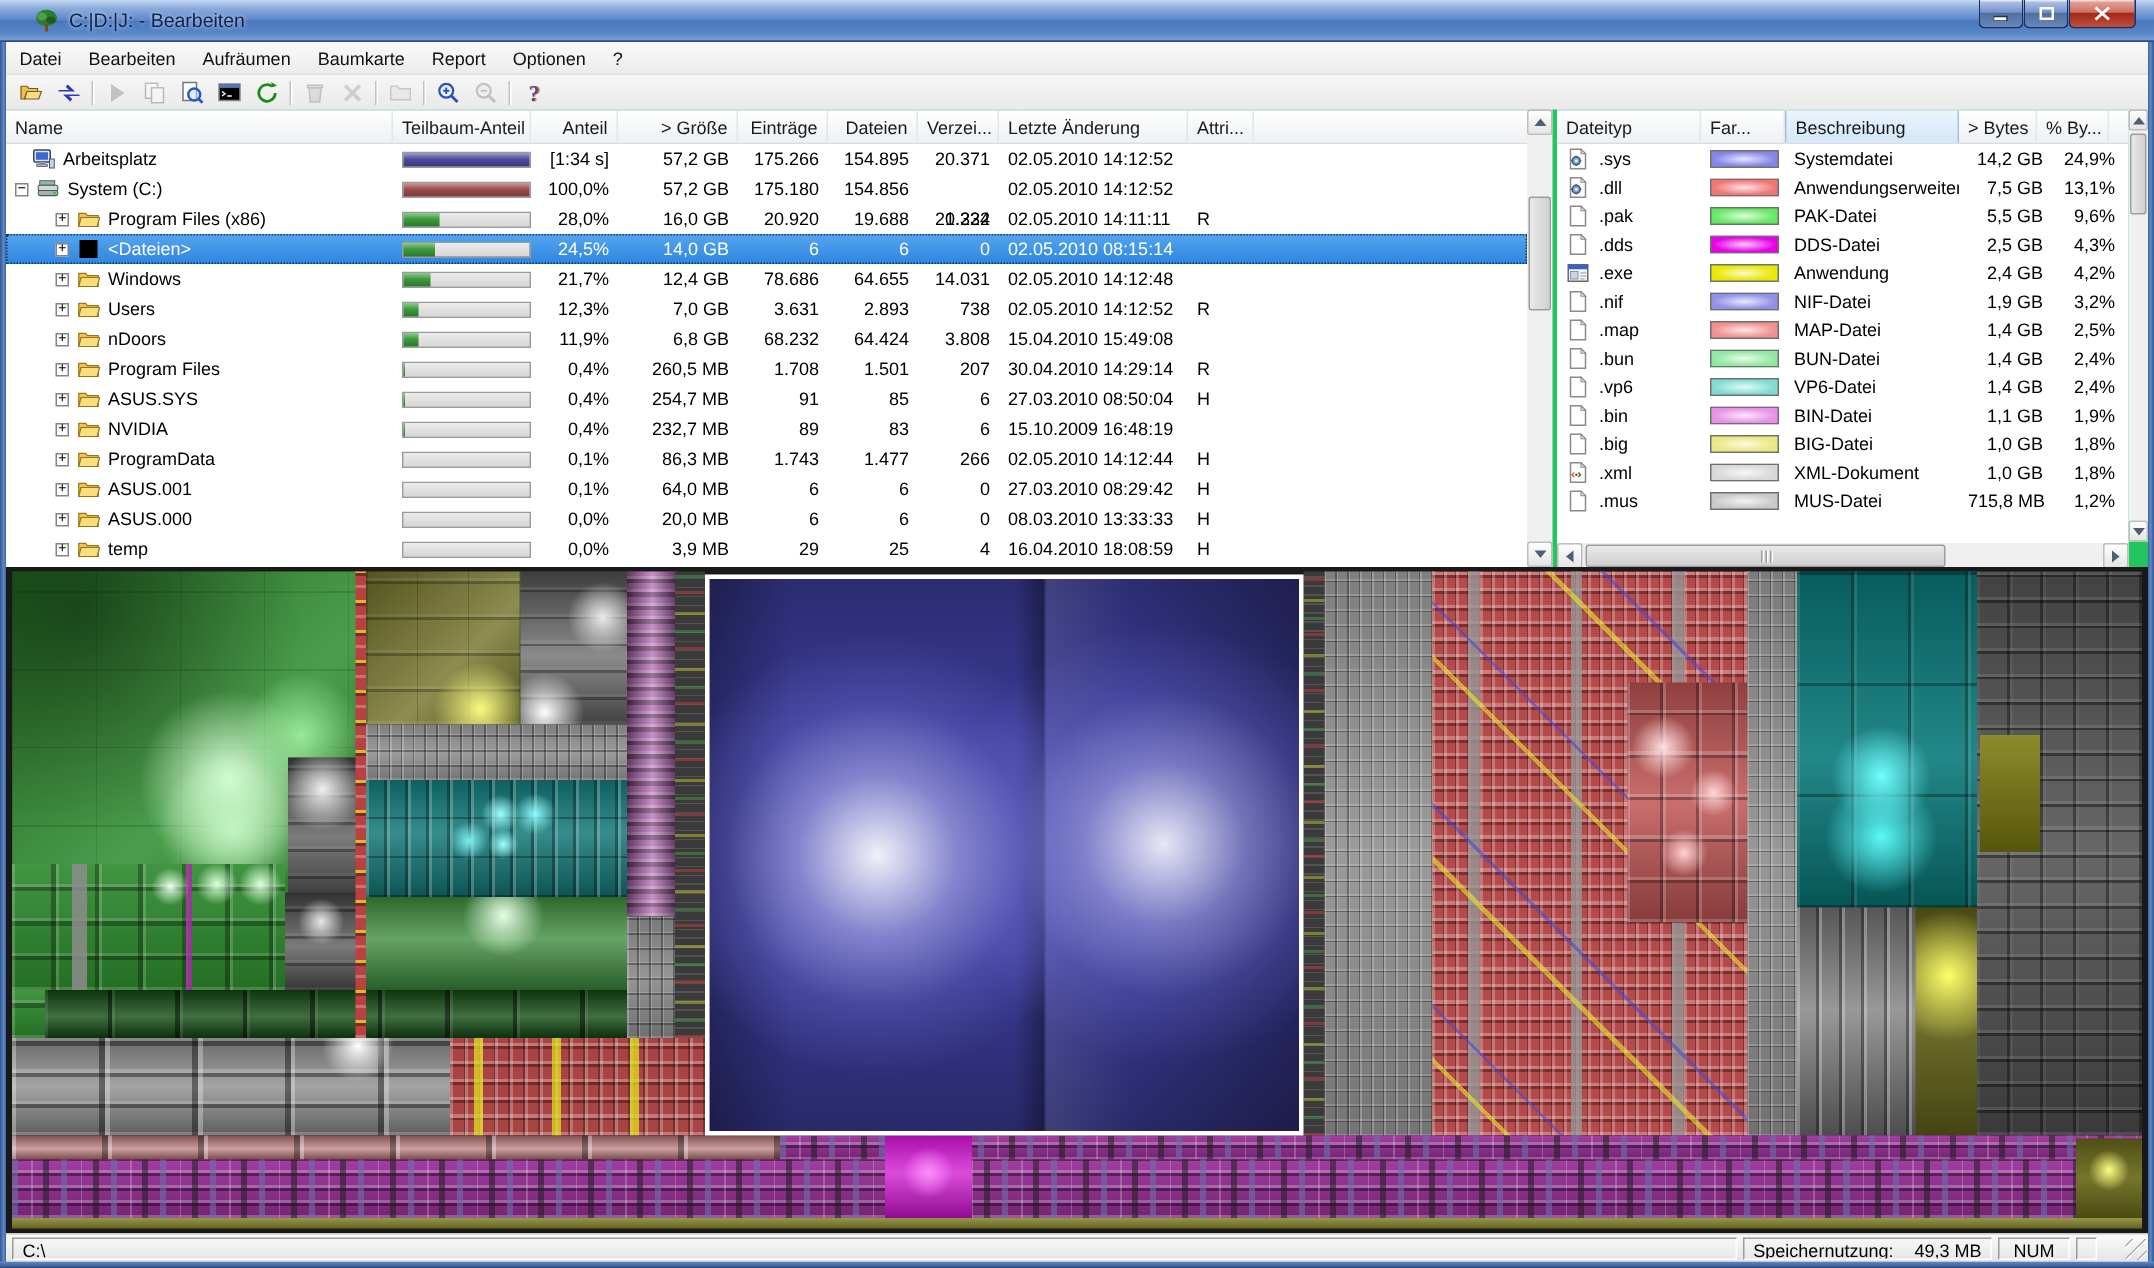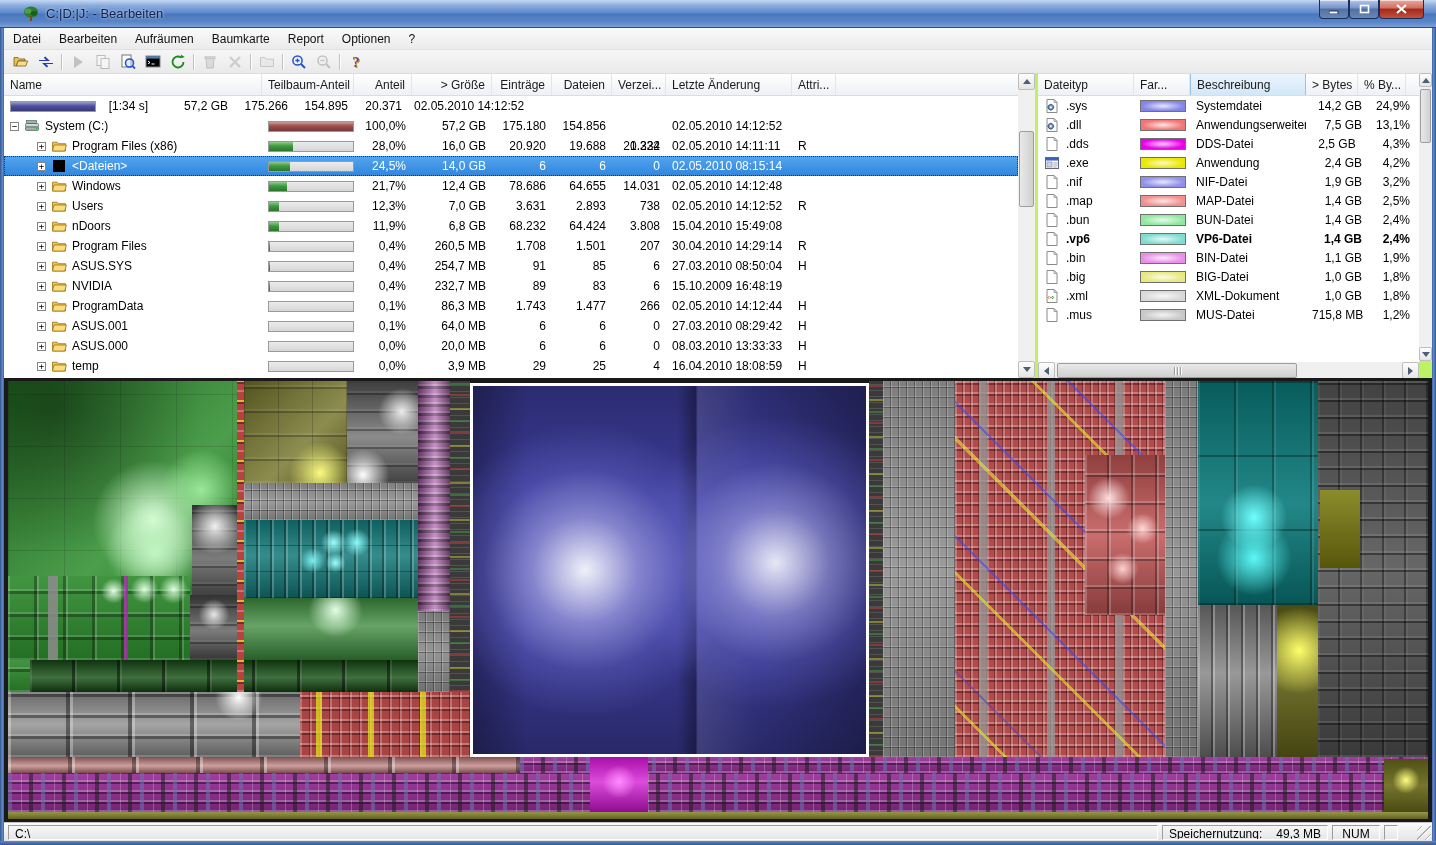--- a/index.html
+++ b/index.html
@@ -34,7 +34,7 @@
   .tb-btn.disabled{opacity:.38;filter:grayscale(90%);}
   .tb-sep{width:1px;height:16px;background:#c2c2c2;margin:0 3px;box-shadow:1px 0 0 #fff;}
   
-  .panels{position:absolute;left:0;right:0;top:45px;height:305px;background:#bef264;}
+  .panels{position:absolute;left:0;right:0;top:45px;height:305px;background:#22c55e;}
   .dir-panel{position:absolute;left:0;top:0;width:1014px;height:305px;background:#fff;overflow:hidden;border-top:1px solid #d5dfe9;}
   .ext-panel{position:absolute;left:1034px;top:0;width:381px;height:305px;background:#fff;overflow:hidden;border-top:1px solid #d5dfe9;}
   .lv-header{display:flex;height:22px;background:linear-gradient(180deg,#ffffff,#f4f6f8 60%,#eef1f5);

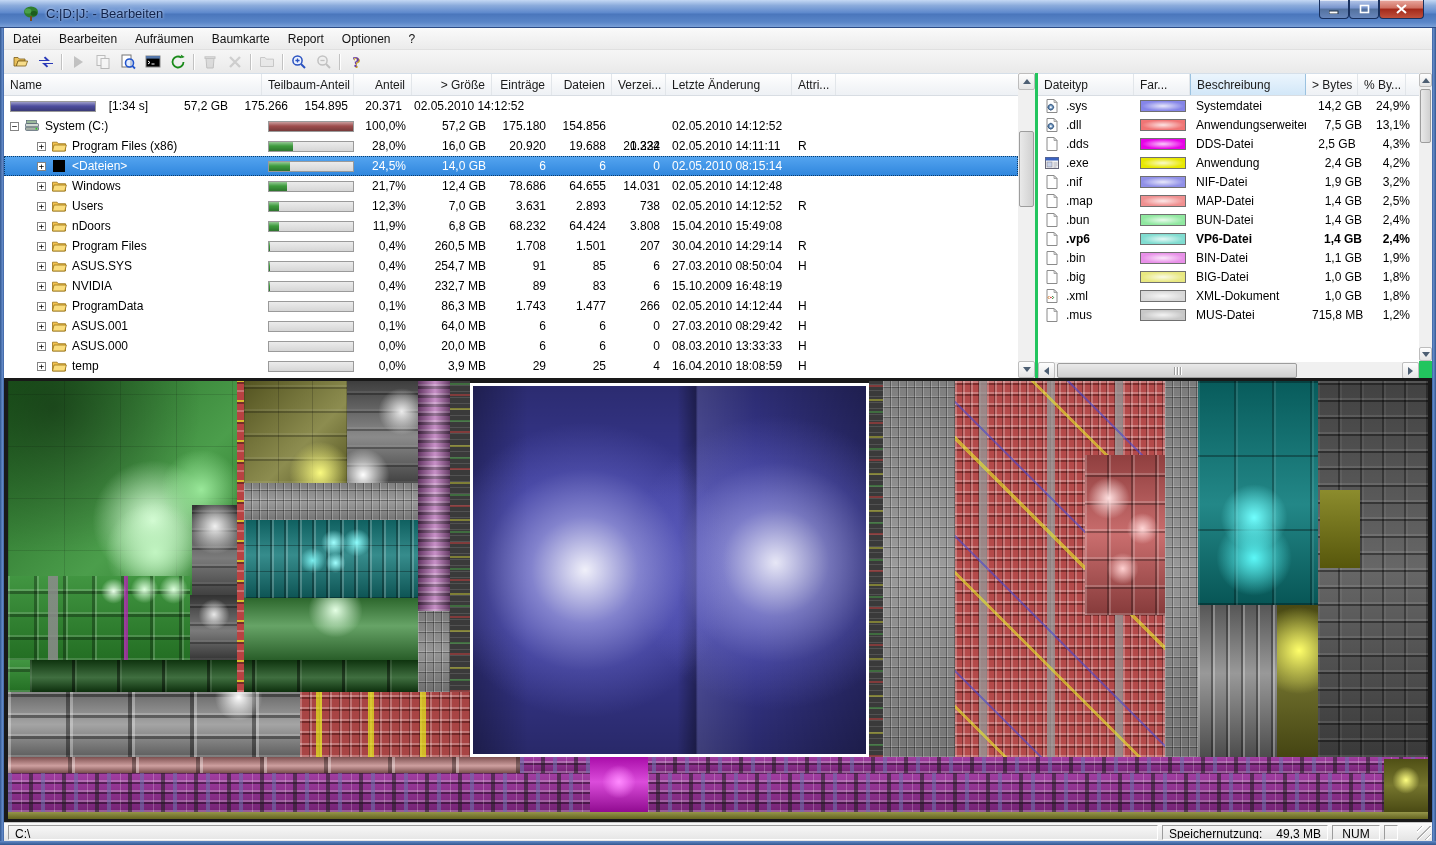--- a/index.html
+++ b/index.html
@@ -264,6 +264,17 @@
           </div>
         <div class="lv-rows" id="dir-rows">
             <div class="lrow">
+              <div class="cell name-cell" style="width: 258px; padding-left: 2px;">
+                <span style="display: inline-block; width: 15px; flex: 0 0 auto;"></span>
+                <span class="tree-icon"><svg viewBox="0 0 16 16">
+                    <rect x="1.5" y="2" width="11" height="8" rx="1" fill="#dde6f0" stroke="#334466"></rect>
+                    <rect x="3" y="3.5" width="8" height="5" fill="#3a6ad0"></rect>
+                    <rect x="5" y="10" width="4" height="1.4" fill="#99a"></rect>
+                    <rect x="3.5" y="11.4" width="7" height="1.6" fill="#bbc" stroke="#334466" stroke-width=".5"></rect>
+                    <rect x="12" y="8" width="3.2" height="6" fill="#c9d2dc" stroke="#334466" stroke-width=".6"></rect>
+                  </svg></span>
+                <span>Arbeitsplatz</span>
+              </div>
               <div class="cell" style="width: 92px;">
                 <div class="bar-track">
                   <div class="bar-fill" style="width: 84px; background: linear-gradient(rgba(255, 255, 255, 0.45), rgba(255, 255, 255, 0) 45%, rgba(0, 0, 0, 0.25)), rgb(77, 77, 158);"></div>

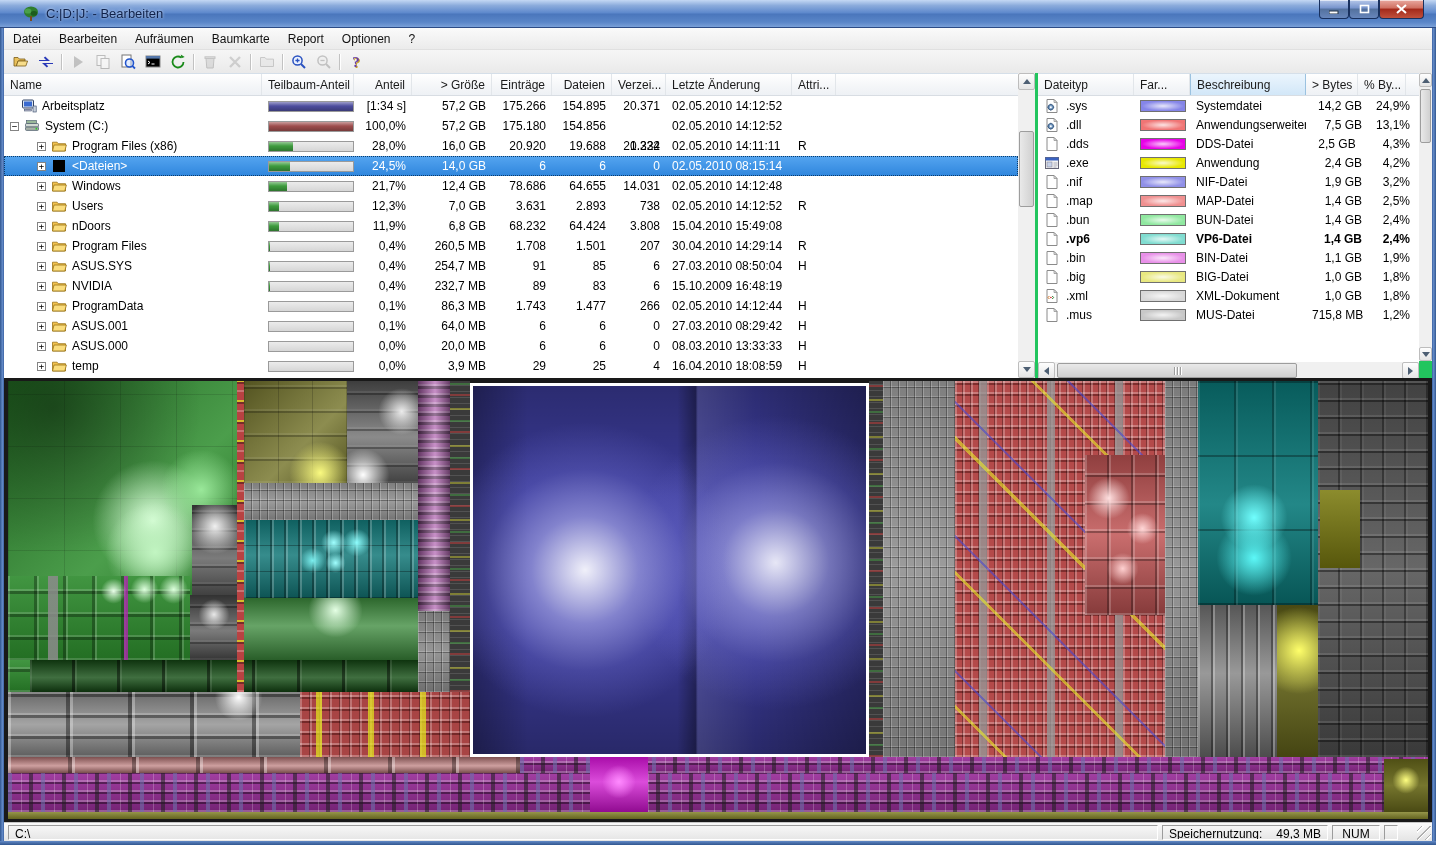--- a/index.html
+++ b/index.html
@@ -652,6 +652,21 @@
                     <path d="M3 1.5h7l3 3v10H3z" fill="#fff" stroke="#8a8a8a"></path>
                     <path d="M10 1.5v3h3z" fill="#e4e4e4" stroke="#8a8a8a" stroke-width=".7"></path>
                   </svg></span>
+                <span>.pak</span>
+              </div>
+              <div class="cell" style="width: 56px;">
+                <div class="swatch" style="background: radial-gradient(rgba(255, 255, 255, 0.8), rgba(255, 255, 255, 0) 68%) rgb(102, 232, 102);"></div>
+              </div>
+              <div class="cell" style="width: 116px;">PAK-Datei</div>
+              <div class="cell num" style="width: 62px;">5,5 GB</div>
+              <div class="cell num" style="width: 48px;">9,6%</div>
+            </div>
+            <div class="lrow" style="height: 19px;">
+              <div class="cell name-cell" style="width: 96px;">
+                <span class="ficon" style="margin-right: 6px;"><svg viewBox="0 0 16 16">
+                    <path d="M3 1.5h7l3 3v10H3z" fill="#fff" stroke="#8a8a8a"></path>
+                    <path d="M10 1.5v3h3z" fill="#e4e4e4" stroke="#8a8a8a" stroke-width=".7"></path>
+                  </svg></span>
                 <span>.dds</span>
               </div>
               <div class="cell" style="width: 56px;">

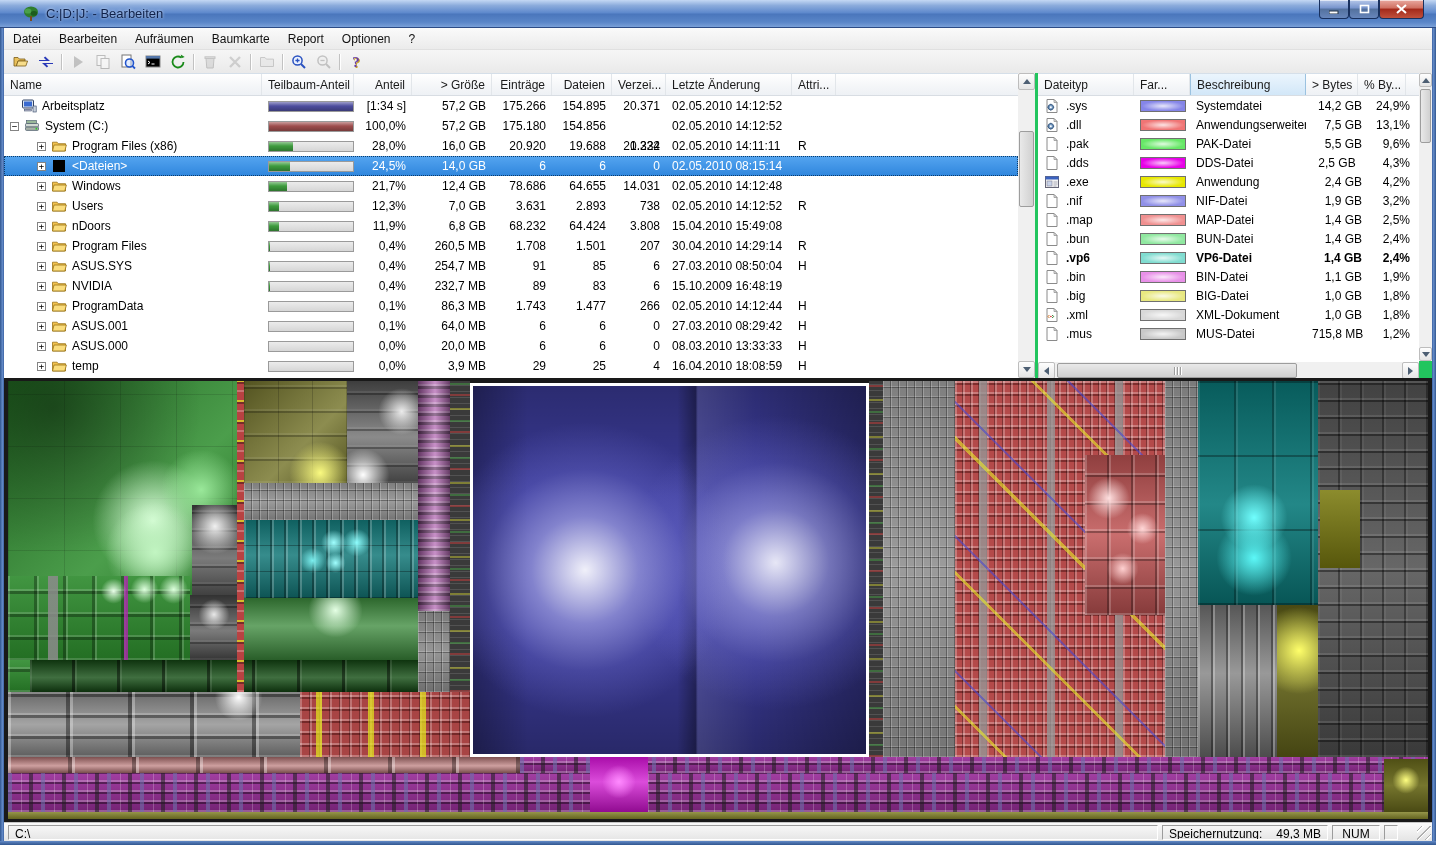--- a/index.html
+++ b/index.html
@@ -673,7 +673,7 @@
                 <div class="swatch" style="background: radial-gradient(rgba(255, 255, 255, 0.8), rgba(255, 255, 255, 0) 68%) rgb(232, 0, 232);"></div>
               </div>
               <div class="cell" style="width: 116px;">DDS-Datei</div>
-              <div class="cell num" style="width: 62px; text-align: center;">2,5 GB</div>
+              <div class="cell num" style="width: 62px;">2,5 GB</div>
               <div class="cell num" style="width: 48px;">4,3%</div>
             </div>
             <div class="lrow" style="height: 19px;">

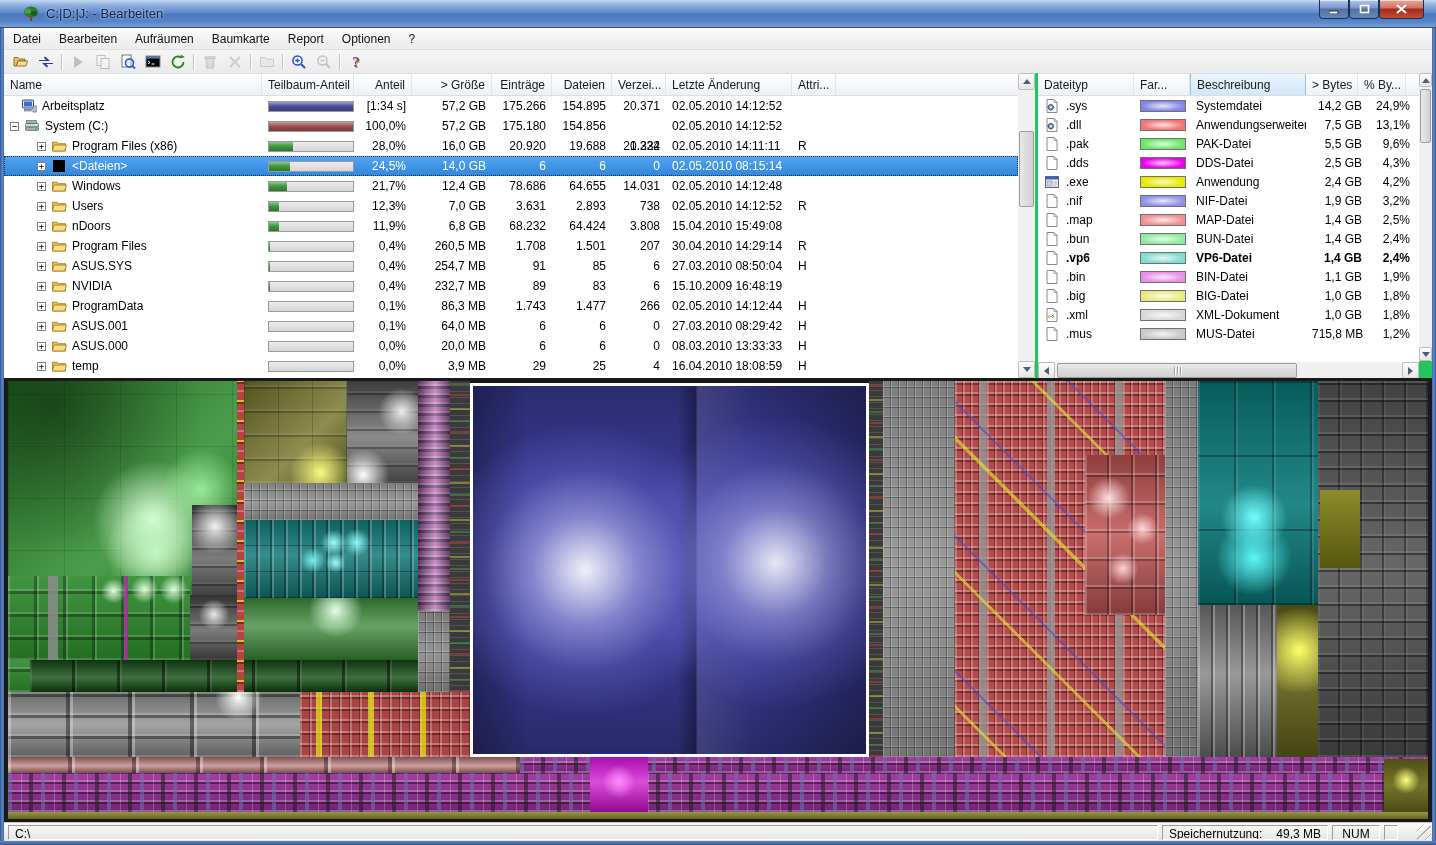--- a/index.html
+++ b/index.html
@@ -738,7 +738,7 @@
               <div class="cell num" style="width: 62px;">1,4 GB</div>
               <div class="cell num" style="width: 48px;">2,4%</div>
             </div>
-            <div class="lrow" style="height: 19px; font-weight: bold;">
+            <div class="lrow" style="height: 19px;">
               <div class="cell name-cell" style="width: 96px;">
                 <span class="ficon" style="margin-right: 6px;"><svg viewBox="0 0 16 16">
                     <path d="M3 1.5h7l3 3v10H3z" fill="#fff" stroke="#8a8a8a"></path>

